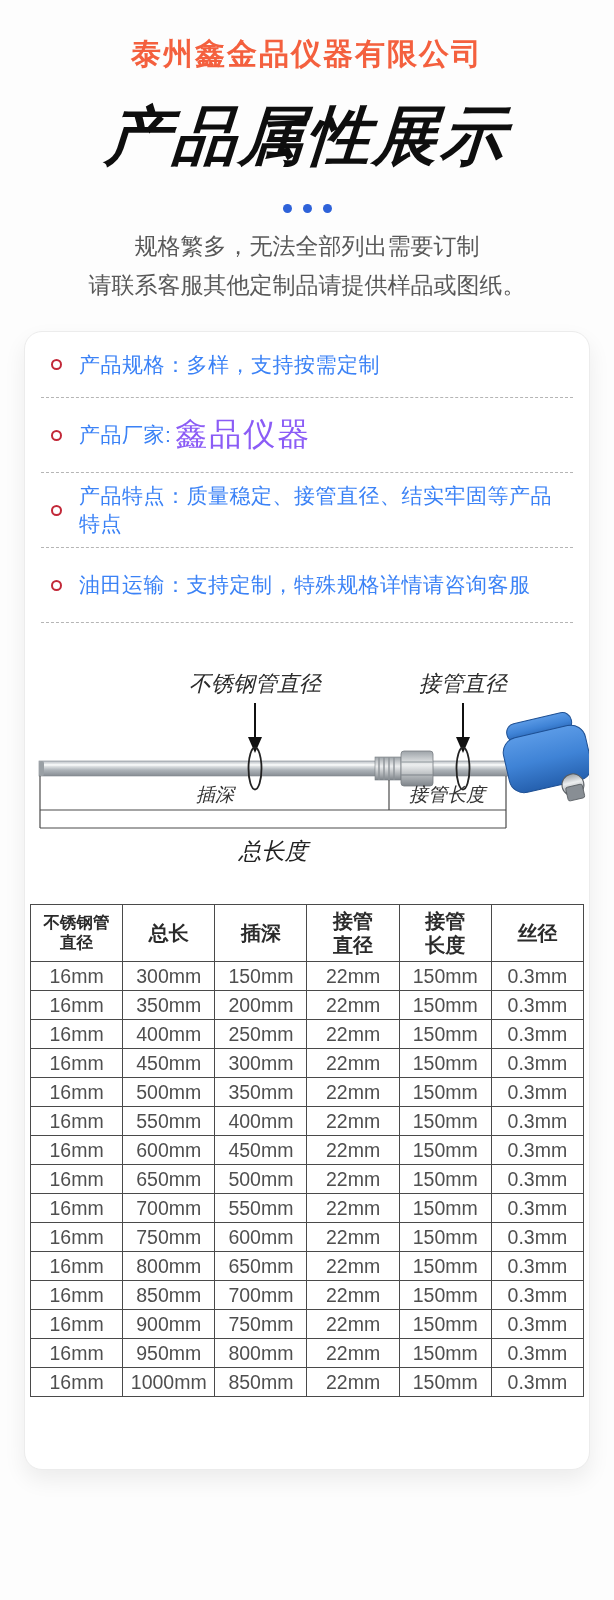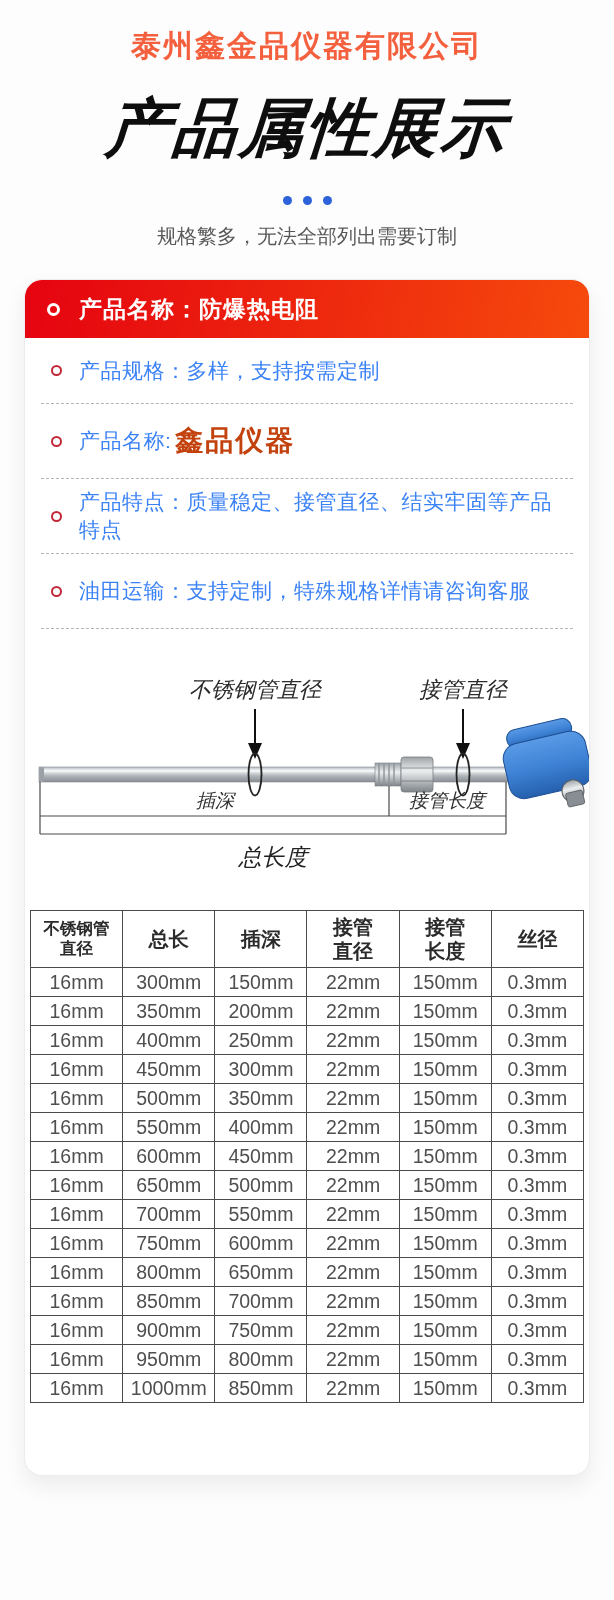--- a/index.html
+++ b/index.html
@@ -11,7 +11,7 @@
     overflow: hidden;
   }
   
-  .page-header { text-align: center; padding-top: 26px; }
+  .page-header { text-align: center; padding-top: 34px; }
   .company {
     color: #f4603e; font-size: 30px; font-weight: 800; letter-spacing: 2px;
   }

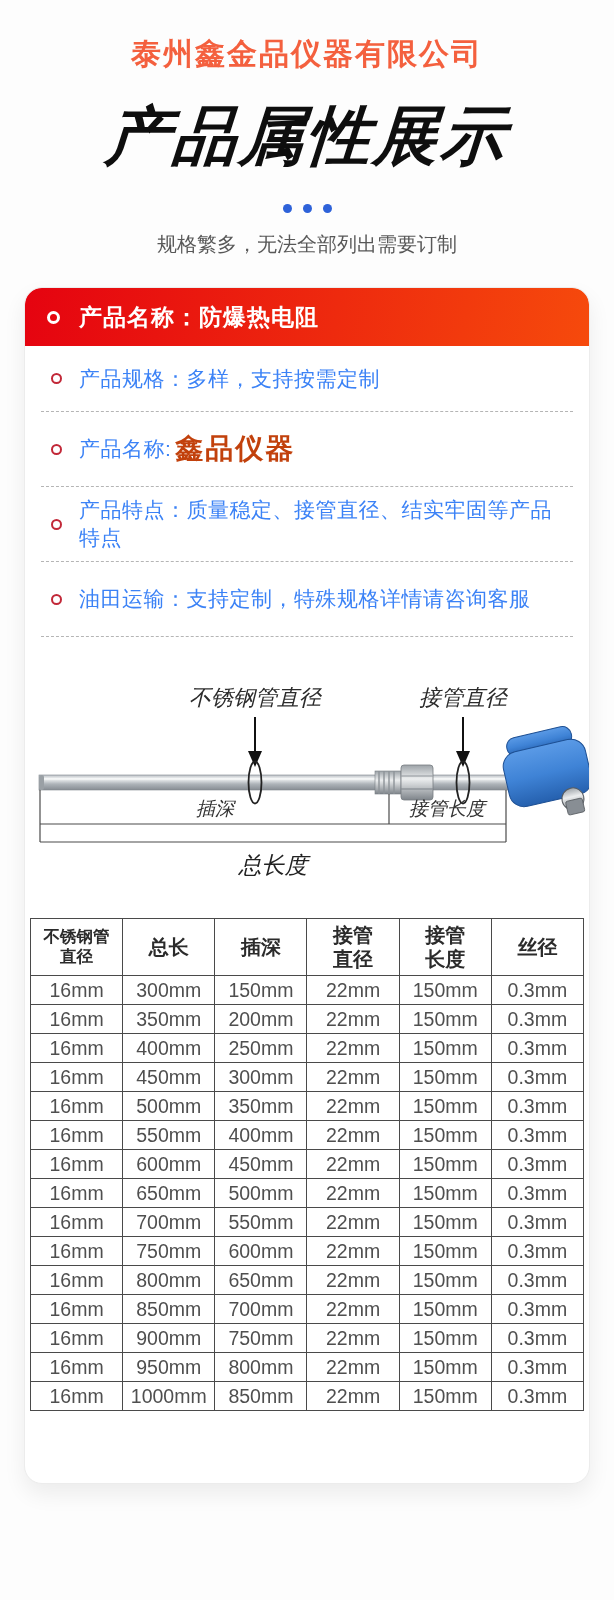--- a/index.html
+++ b/index.html
@@ -23,7 +23,7 @@
   }
   .dots { margin-top: 24px; display: flex; justify-content: center; gap: 11px; }
   .dots i { width: 9px; height: 9px; border-radius: 50%; background: #2e62d9; display: block; }
-  .subtitle { margin-top: 14px; color: #585858; font-size: 20px; line-height: 1.7; }
+  .subtitle { margin-top: 14px; color: #585858; font-size: 23px; line-height: 1.7; }
   
   .card {
     margin: 26px 24px 0;

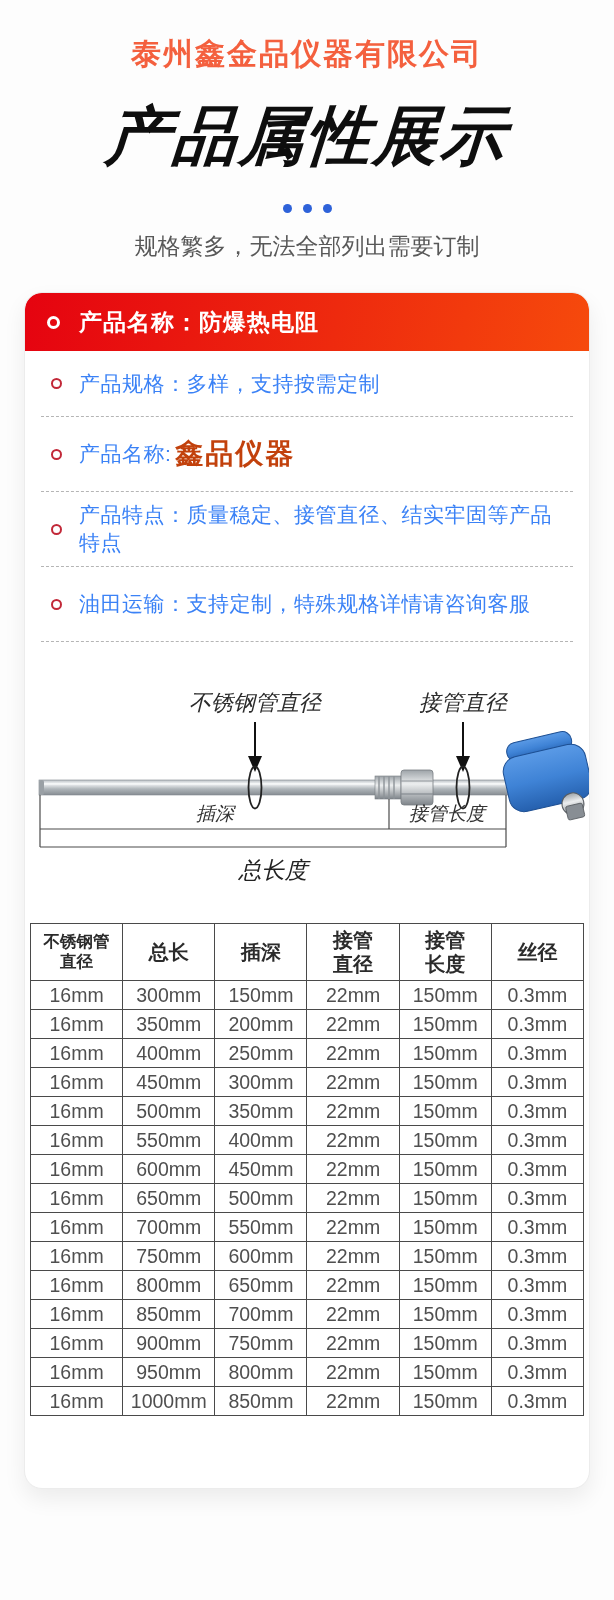--- a/index.html
+++ b/index.html
@@ -104,6 +104,7 @@
     </div>
   <div class="subtitle">
     <div>规格繁多，无法全部列出需要订制</div>
+    <div>请联系客服其他定制品请提供样品或图纸。</div>
   </div>
 </div>
 

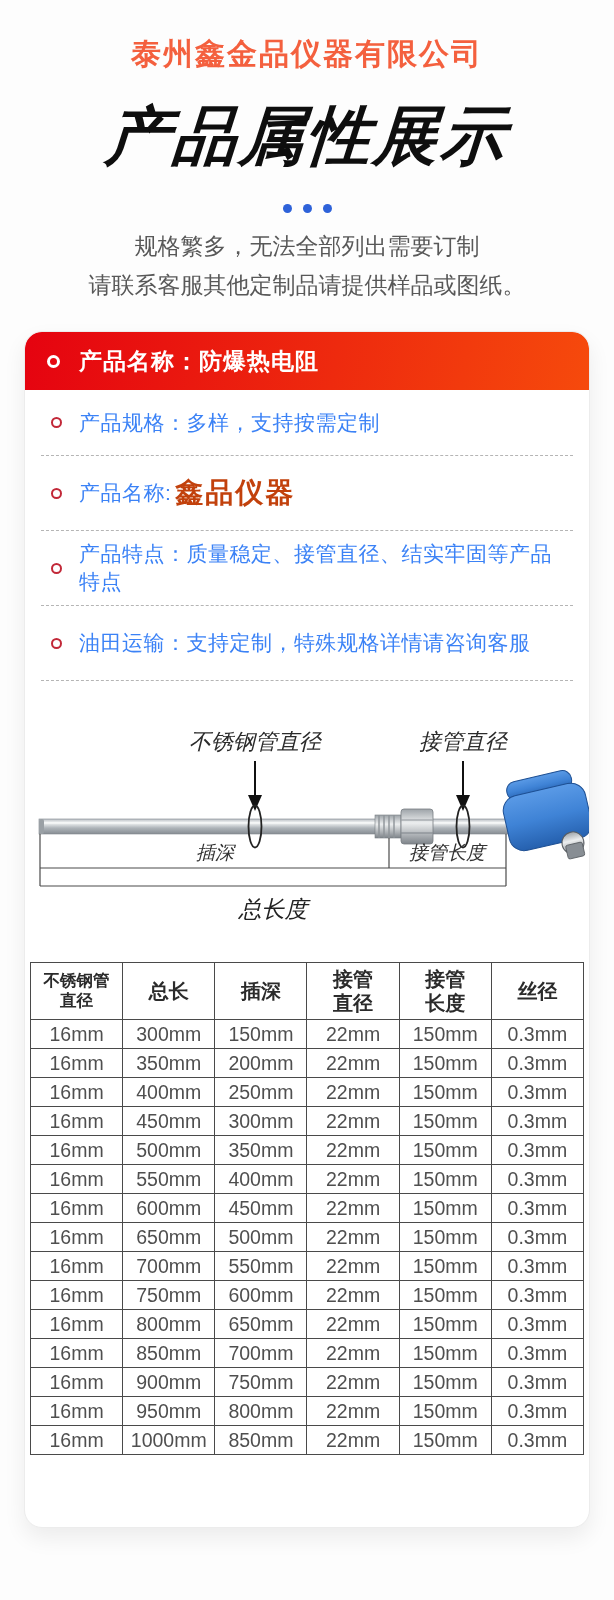--- a/index.html
+++ b/index.html
@@ -110,10 +110,6 @@
 
 <div class="card">
 
-  <div class="banner">
-    <span class="ring"></span>
-    <span class="label">产品名称：防爆热电阻</span>
-  </div>
 
   <div class="spec-row first">
     <span class="ring red"></span>

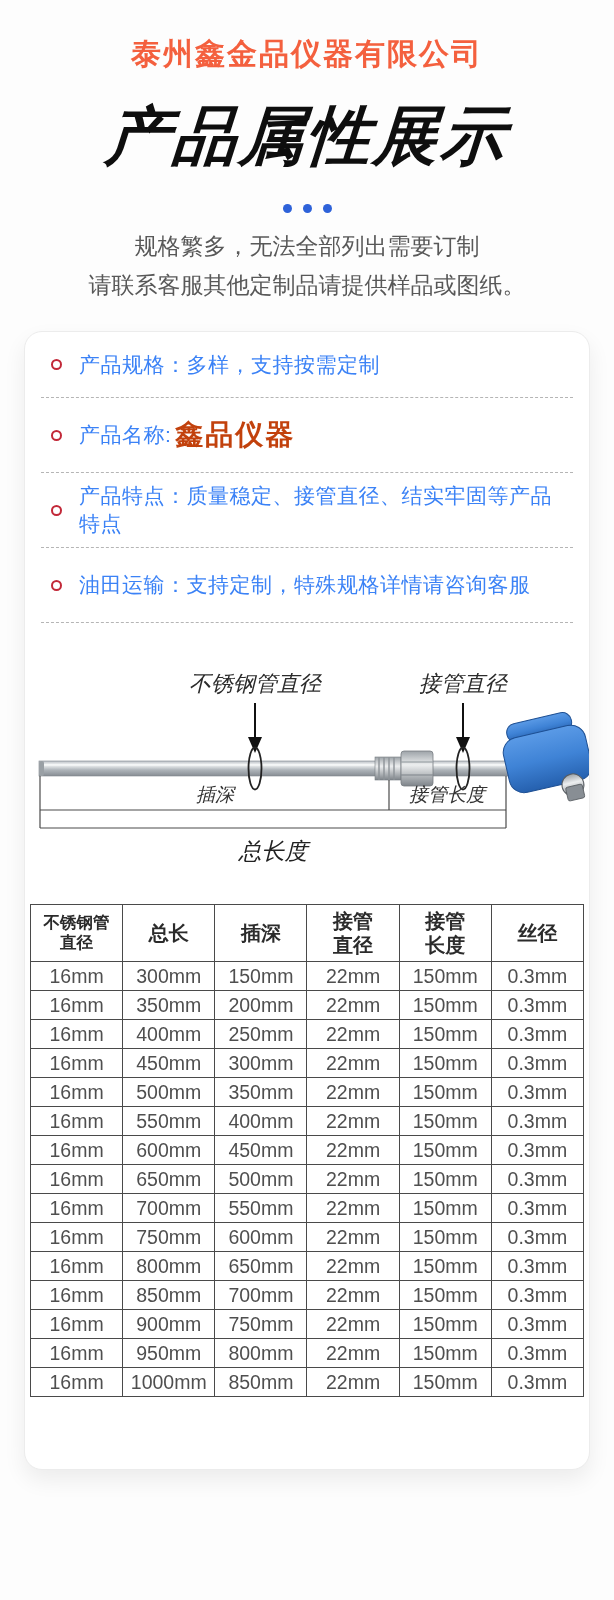--- a/index.html
+++ b/index.html
@@ -119,7 +119,7 @@
   <div class="spec-row">
     <div class="spec-group">
       <span class="ring red"></span>
-      <span class="spec-text">产品名称:</span>
+      <span class="spec-text">产品厂家:</span>
       <span class="brand">鑫品仪器</span>
     </div>
     <div class="gap"></div>

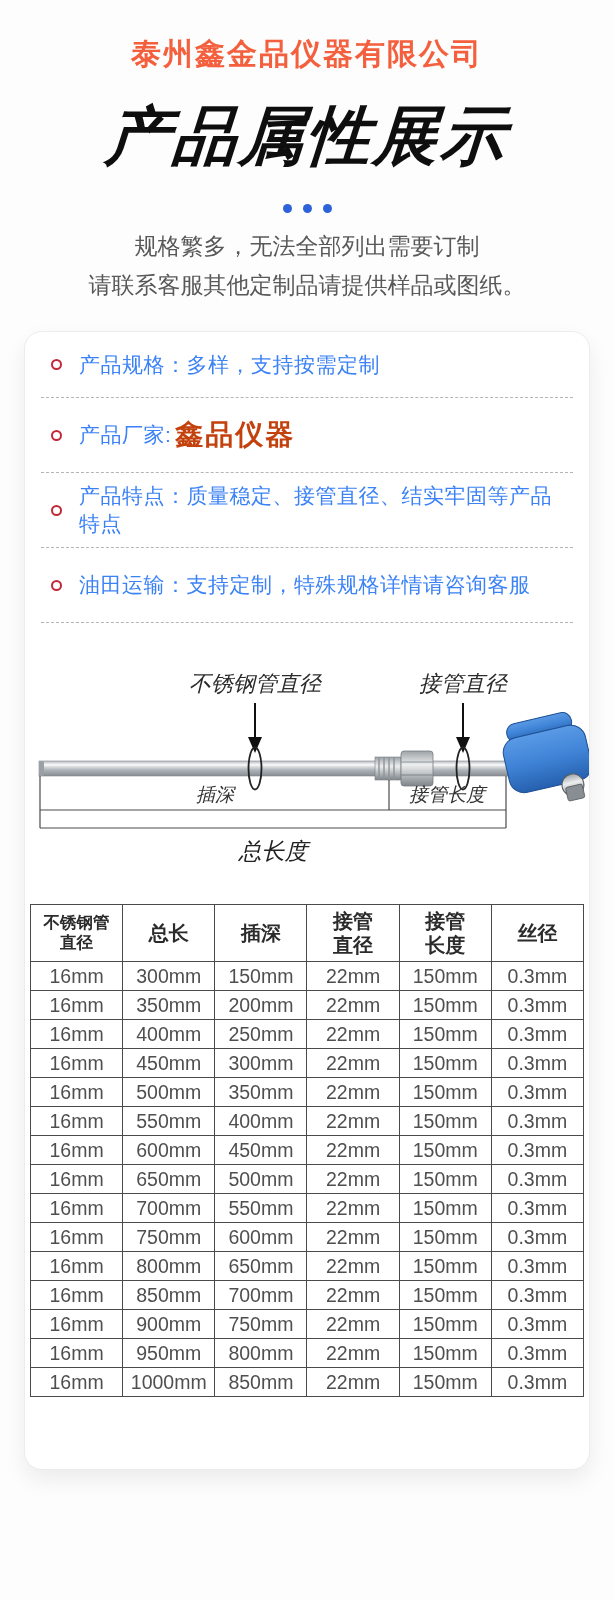--- a/index.html
+++ b/index.html
@@ -62,7 +62,7 @@
   }
   .spec-text { color: #3b82f6; font-size: 21px; letter-spacing: 0.5px; }
   .brand {
-    color: #c2410c; font-size: 28px; font-weight: 700;
+    color: #8b5cf6; font-size: 32px; font-weight: 400;
     letter-spacing: 2px; margin-left: 4px;
   }
   .spec-group { display: flex; align-items: center; }

